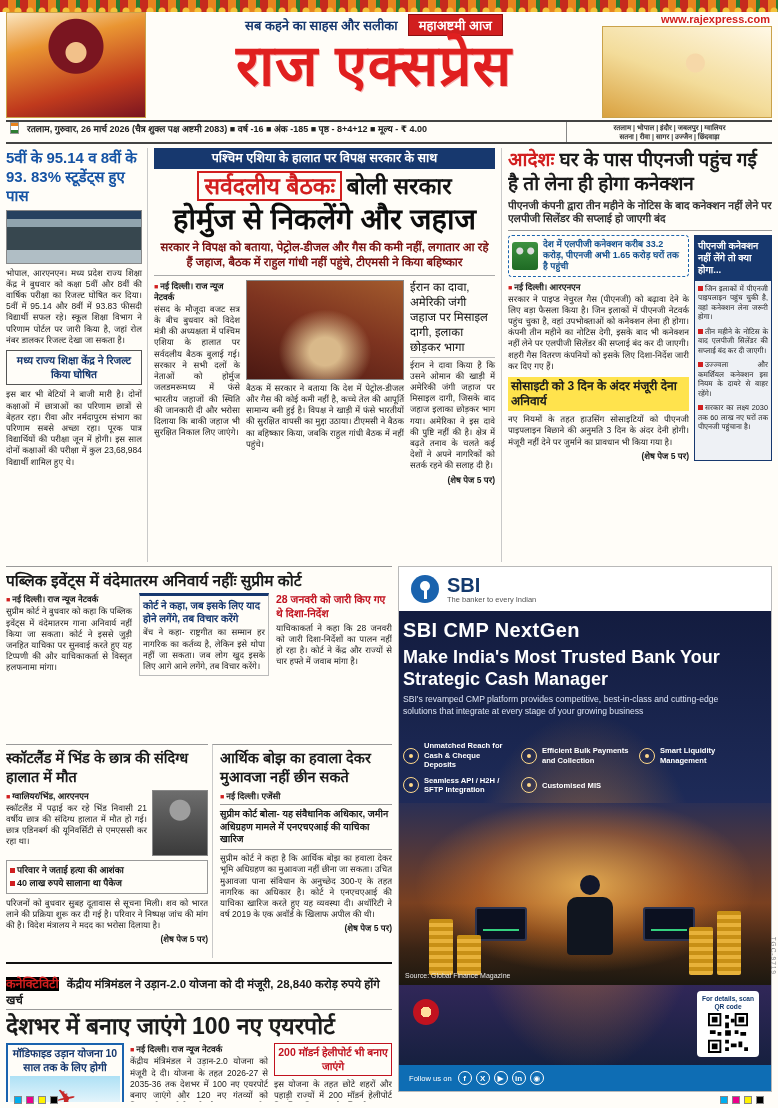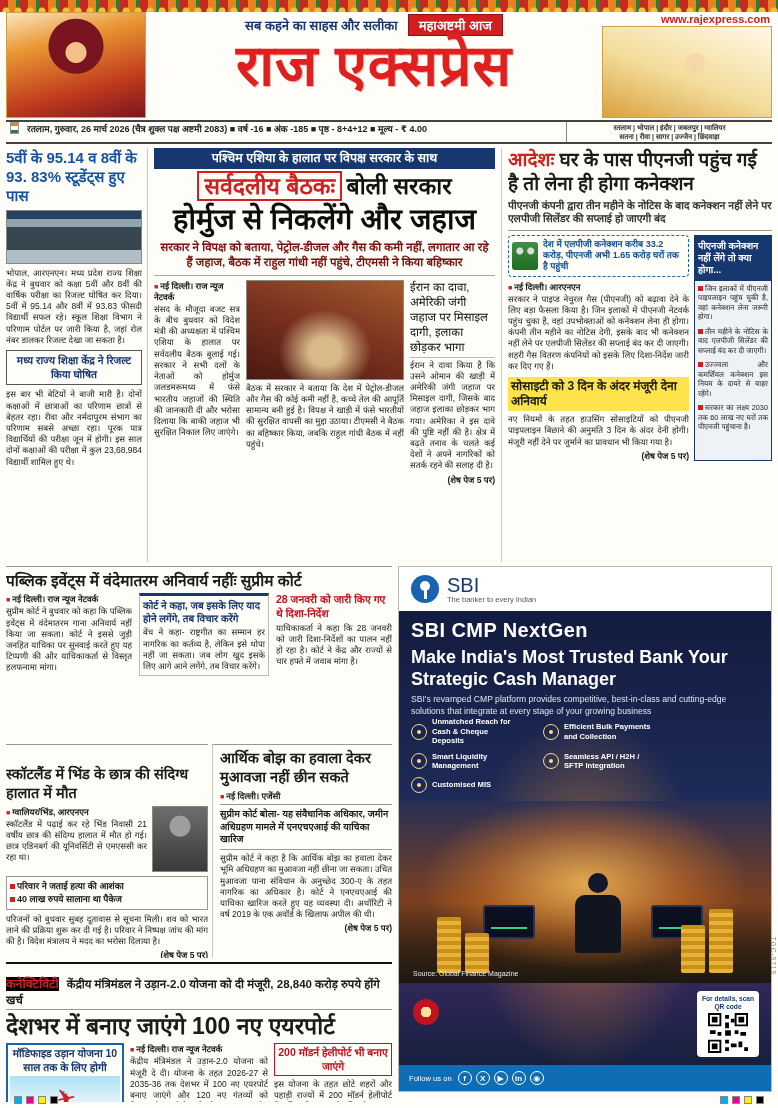--- a/index.html
+++ b/index.html
@@ -121,7 +121,7 @@
   .sbi-logo{width:28px;height:28px;border-radius:50%;background:#1a63ae;position:relative;flex:none}
   .sbi-logo::before{content:"";position:absolute;left:9px;top:6px;width:10px;height:10px;border-radius:50%;background:#fff}
   .sbi-logo::after{content:"";position:absolute;left:12.5px;top:12px;width:3px;height:12px;background:#fff}
-  .brand{font-size:20px;font-weight:normal;color:#143a6e;line-height:1}
+  .brand{font-size:20px;font-weight:bold;color:#143a6e;line-height:1}
   .brand-tag{font-size:7.5px;color:#555}
   .ad-body{flex:1;background:
     radial-gradient(ellipse at 50% 62%,rgba(248,150,40,.55) 0%,rgba(248,150,40,0) 45%),

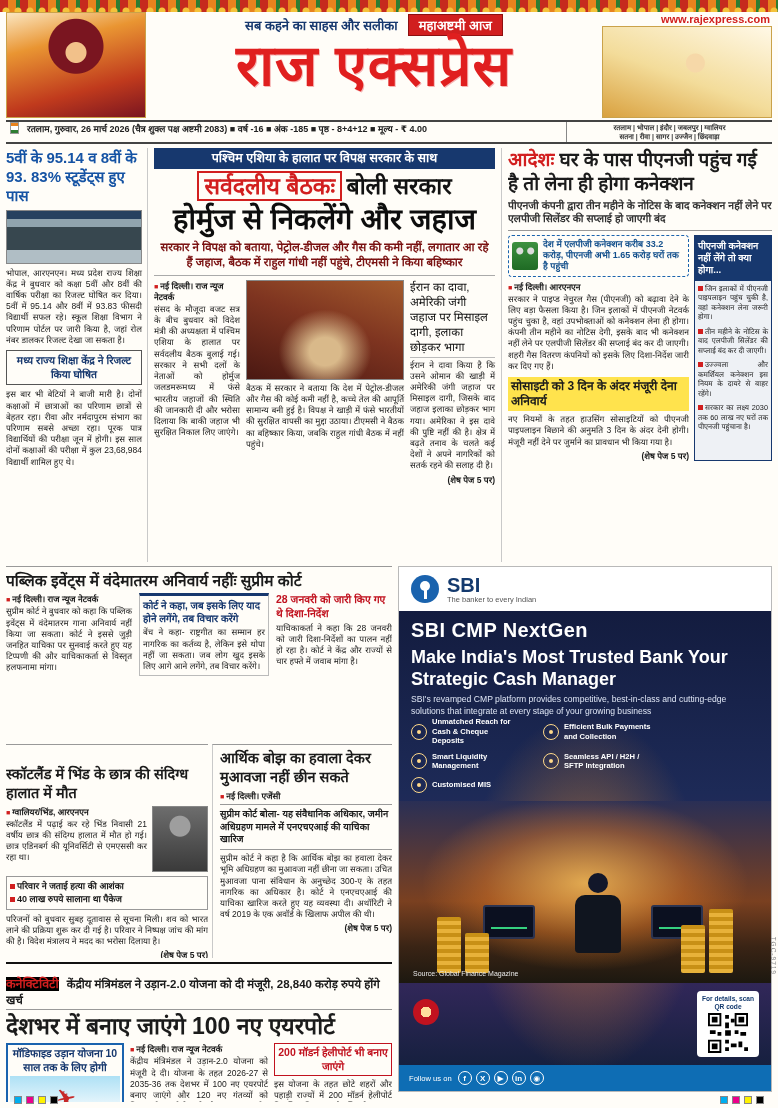--- a/index.html
+++ b/index.html
@@ -126,7 +126,7 @@
   .ad-body{flex:1;background:
     radial-gradient(ellipse at 50% 62%,rgba(248,150,40,.55) 0%,rgba(248,150,40,0) 45%),
     linear-gradient(#131c3f 0%,#1d2a57 40%,#3c2a63 75%,#16203f 100%);
-    color:#fff;padding:8px 12px;position:relative}
+    color:#fff;padding:8px 4px;position:relative}
   .ad-product{font-size:20px;font-weight:bold;color:#ffffff;letter-spacing:.4px}
   .ad-headline{font-size:18px;font-weight:bold;line-height:1.2;margin:5px 0 4px;color:#fff}
   .ad-copy{font-size:8.6px;line-height:1.35;color:#dfe6f5;max-width:330px}

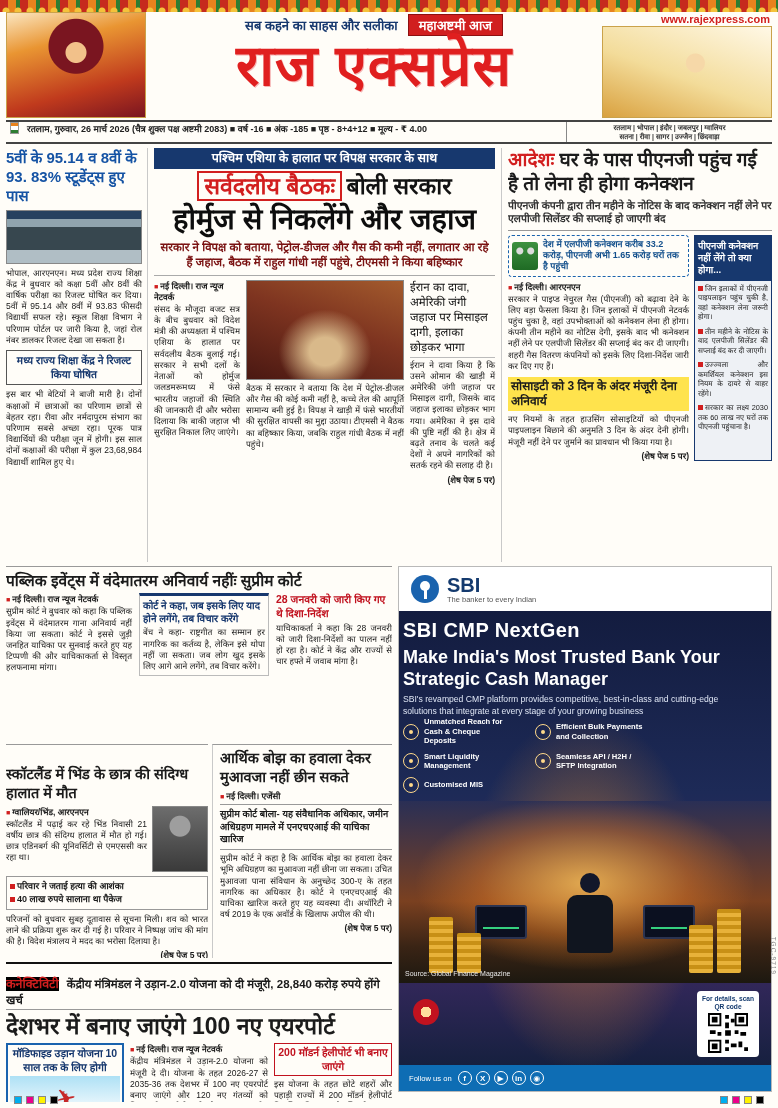--- a/index.html
+++ b/index.html
@@ -130,7 +130,7 @@
   .ad-product{font-size:20px;font-weight:bold;color:#ffffff;letter-spacing:.4px}
   .ad-headline{font-size:18px;font-weight:bold;line-height:1.2;margin:5px 0 4px;color:#fff}
   .ad-copy{font-size:8.6px;line-height:1.35;color:#dfe6f5;max-width:330px}
-  .ad-feats{display:flex;flex-wrap:wrap;gap:6px 24px;margin-top:0}
+  .ad-feats{display:flex;flex-wrap:wrap;gap:6px 10px;margin-top:24px}
   .feat{display:flex;align-items:center;gap:5px;width:108px}
   .feat .ic{width:16px;height:16px;border:1.4px solid #ffd98a;border-radius:50%;flex:none;position:relative}
   .feat .ic::after{content:"";position:absolute;left:5px;top:5px;width:4px;height:4px;background:#ffd98a;border-radius:50%}

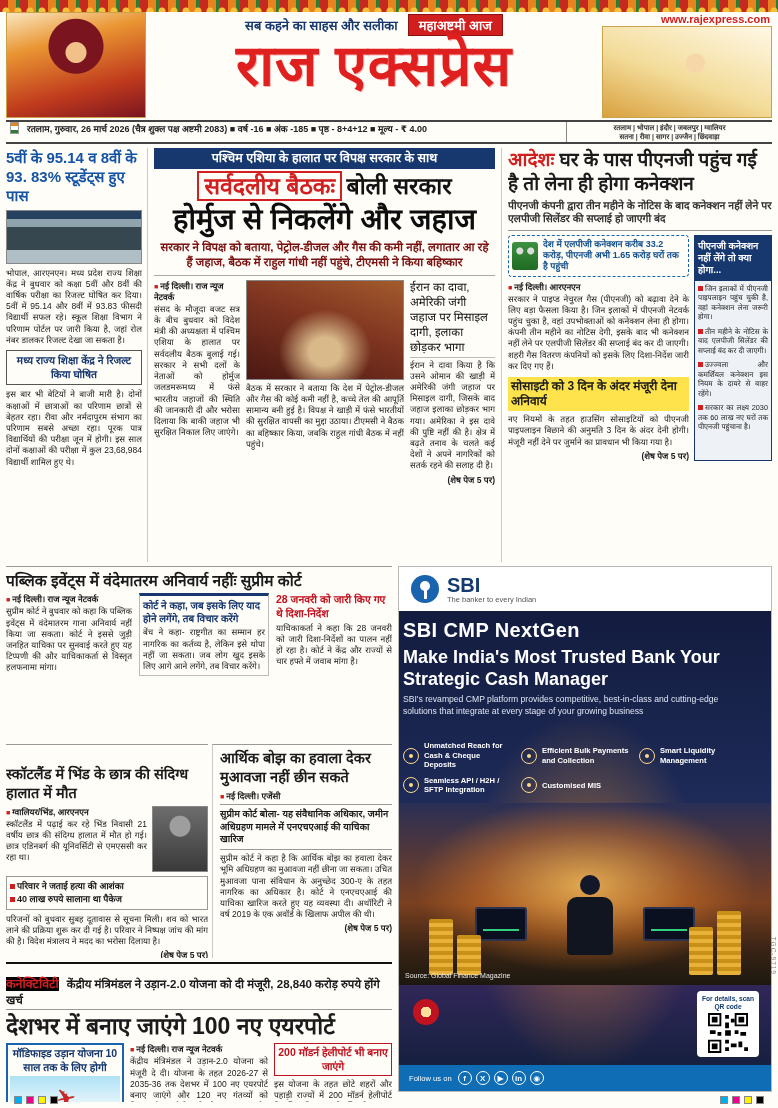--- a/index.html
+++ b/index.html
@@ -88,7 +88,7 @@
   .cc3{width:116px}
   .cc3 .t{font-size:10.5px;font-weight:bold;color:#c1121f;line-height:1.3;margin-bottom:2px}
 
-  .scotland-story{position:absolute;top:744px;left:6px;width:202px;height:214px;border-top:1px solid #999;padding-top:20px;overflow:hidden}
+  .scotland-story{position:absolute;top:744px;left:6px;width:202px;height:214px;border-top:1px solid #999;padding-top:4px;overflow:hidden}
   .scot-headline{font-size:14.5px;font-weight:bold;line-height:1.3;margin-bottom:3px}
   .scot-row{display:flex;gap:5px}
   .portrait{width:56px;height:66px;flex:none;border:1px solid #888;background:

